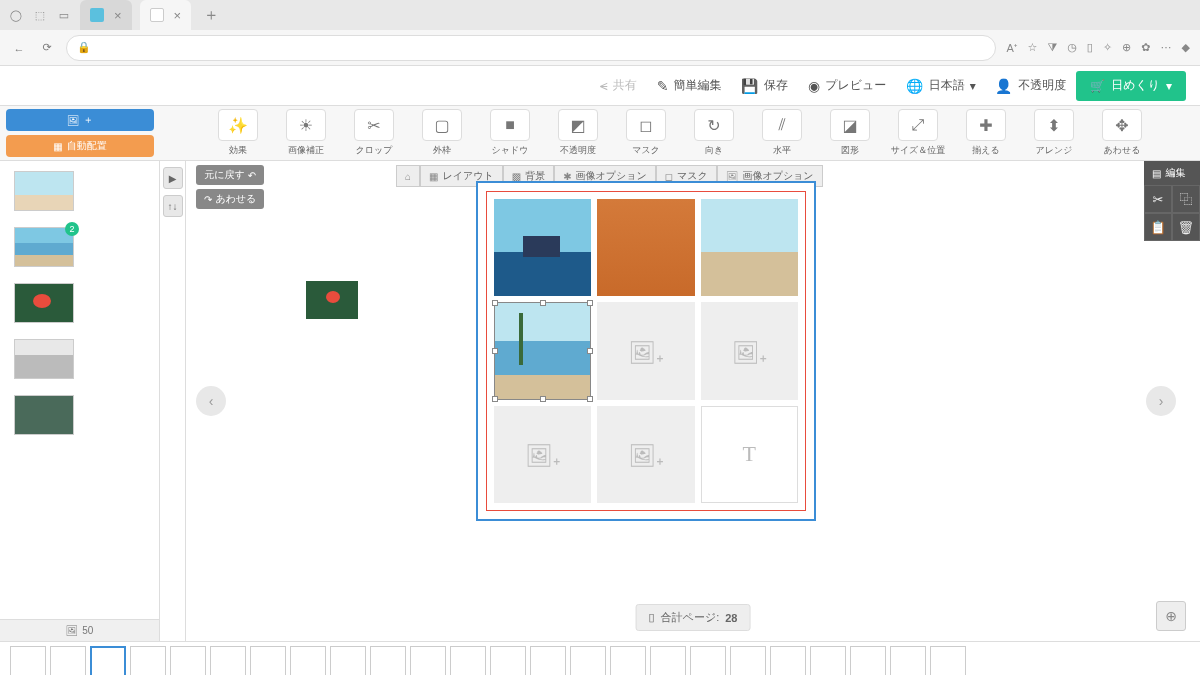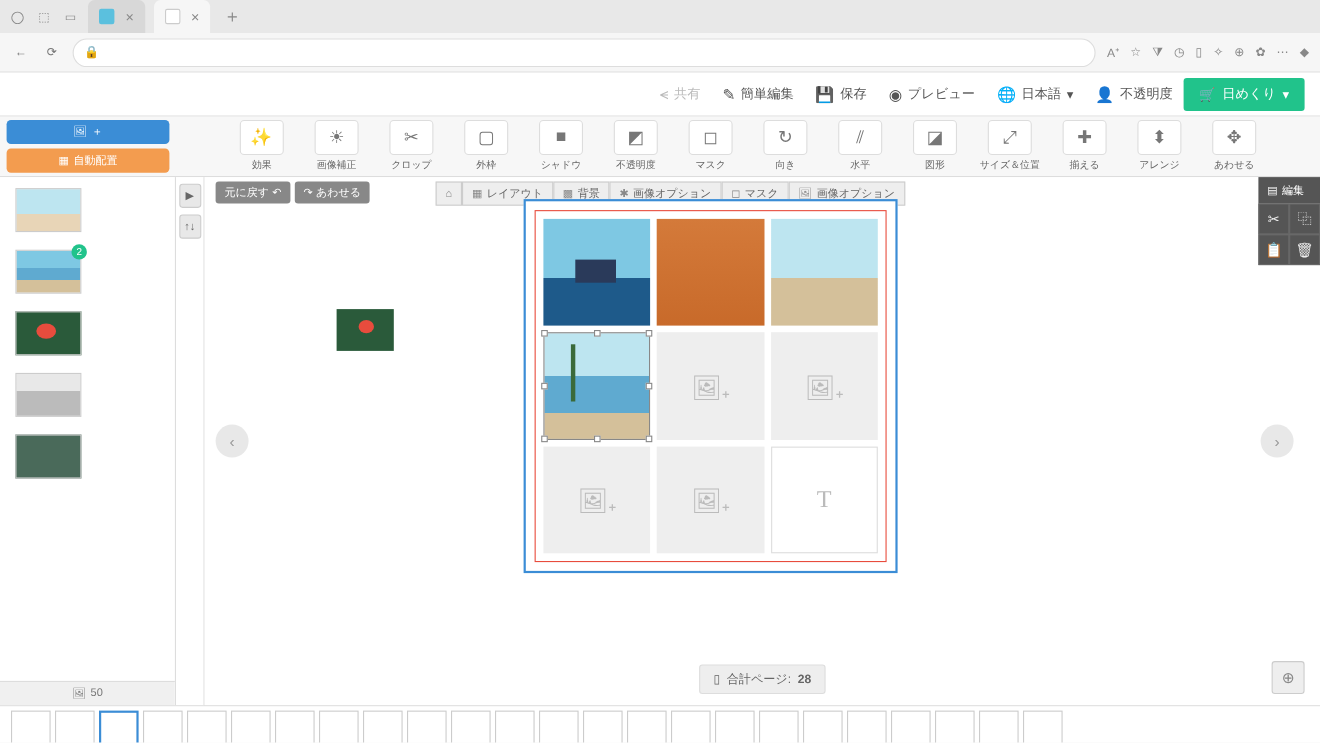--- a/index.html
+++ b/index.html
@@ -63,7 +63,7 @@
 .vbtn { width: 20px; height: 22px; background: #e8e8e8; border: 1px solid #ccc; border-radius: 3px; display: flex; align-items: center; justify-content: center; color: #666; font-size: 10px; }
 
 .canvas-wrap { flex: 1; background: #fff; position: relative; }
-.sec-toolbar { position: absolute; top: 4px; left: 10px; display: flex; gap: 4px; align-items: center; }
+.sec-toolbar { position: absolute; top: 4px; left: 10px; display: flex; gap: 4px; align-items: center; flex-direction: column; }
 .sbtn { background: #888; color: #fff; font-size: 10px; padding: 3px 8px; border-radius: 3px; display: flex; align-items: center; gap: 3px; }
 .sec-tabs { position: absolute; top: 4px; left: 210px; display: flex; gap: 0; }
 .stab { background: #eee; padding: 3px 8px; font-size: 10px; display: flex; align-items: center; gap: 4px; border: 1px solid #ccc; color: #666; }

